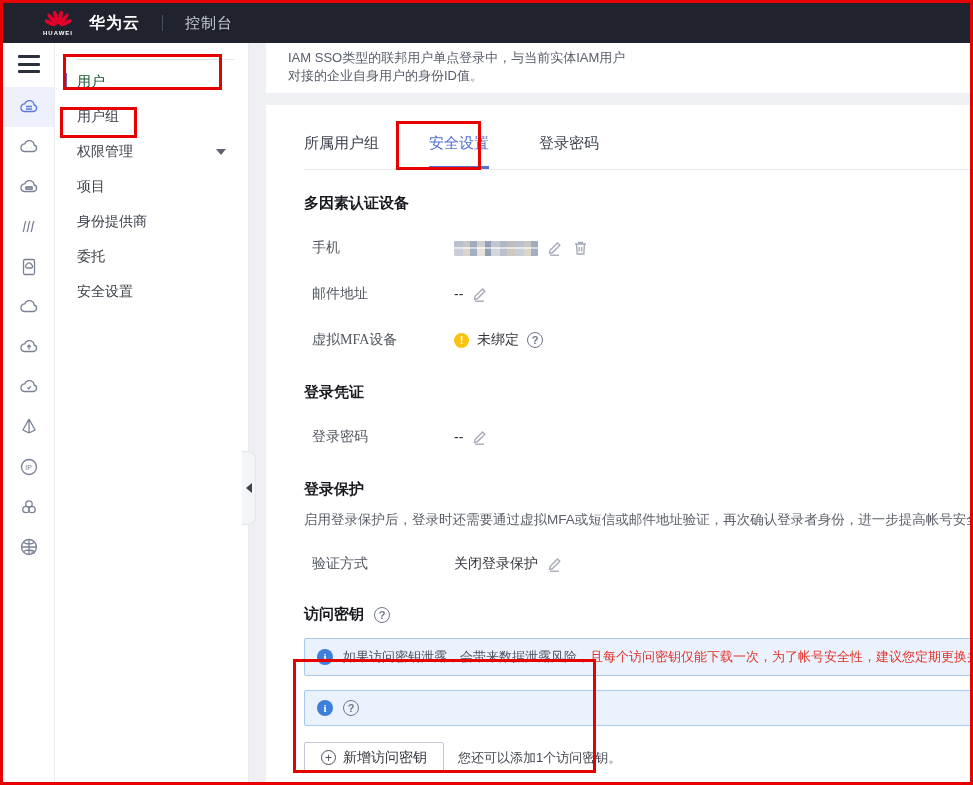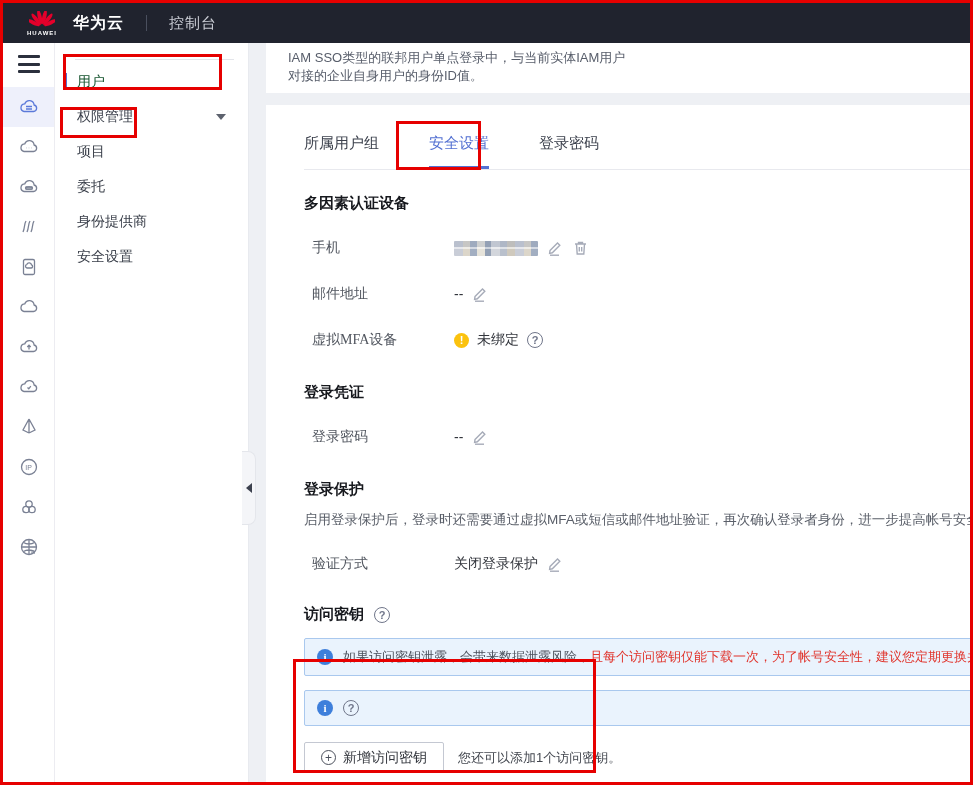--- a/index.html
+++ b/index.html
@@ -7,7 +7,7 @@
   .frame { position:relative; width:973px; height:785px; border:3px solid #e60000; background:#eef0f4; overflow:hidden; }
 
   
-  .topbar { height:40px; background:#20232e; display:flex; align-items:center; padding-left:24px; }
+  .topbar { height:40px; background:#20232e; display:flex; align-items:center; padding-left:40px; }
   .logo { display:flex; flex-direction:column; align-items:center; margin-right:16px; }
   .logo svg { display:block; }
   .logo-word { color:#fff; font-size:6px; letter-spacing:1px; margin-top:1px; font-weight:bold; }

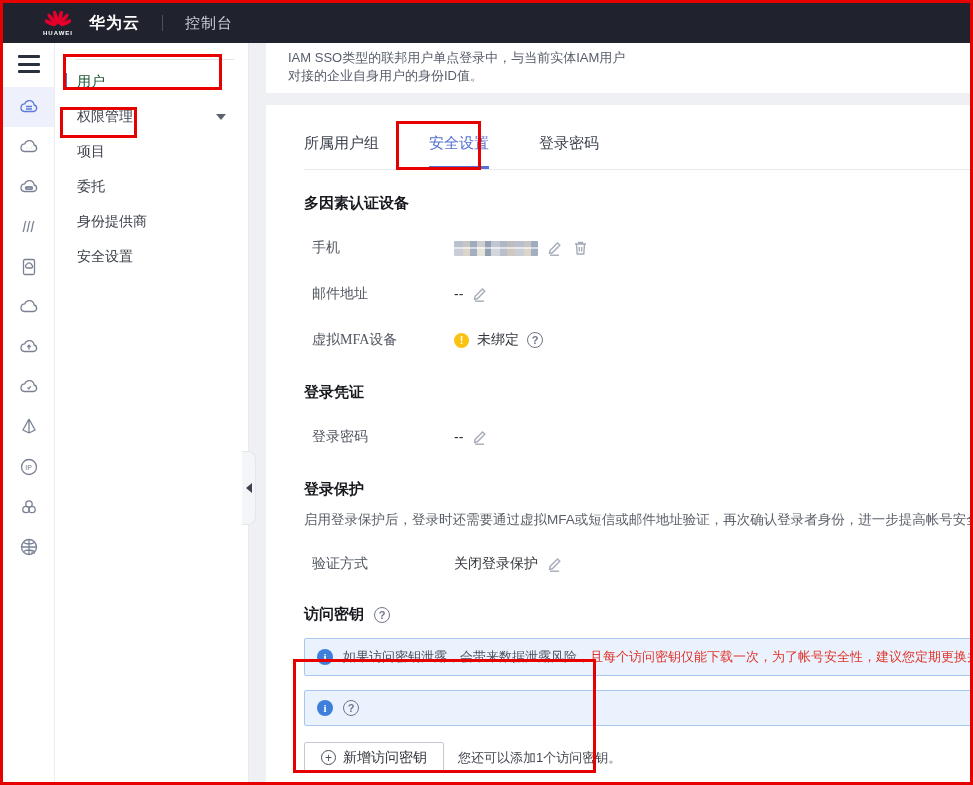--- a/index.html
+++ b/index.html
@@ -208,6 +208,9 @@
           <span>用户</span>
         </div>
       <div class="menu-item">
+          <span>用户组</span>
+        </div>
+      <div class="menu-item">
           <span>权限管理</span>
           <i class="caret-down"></i>
         </div>

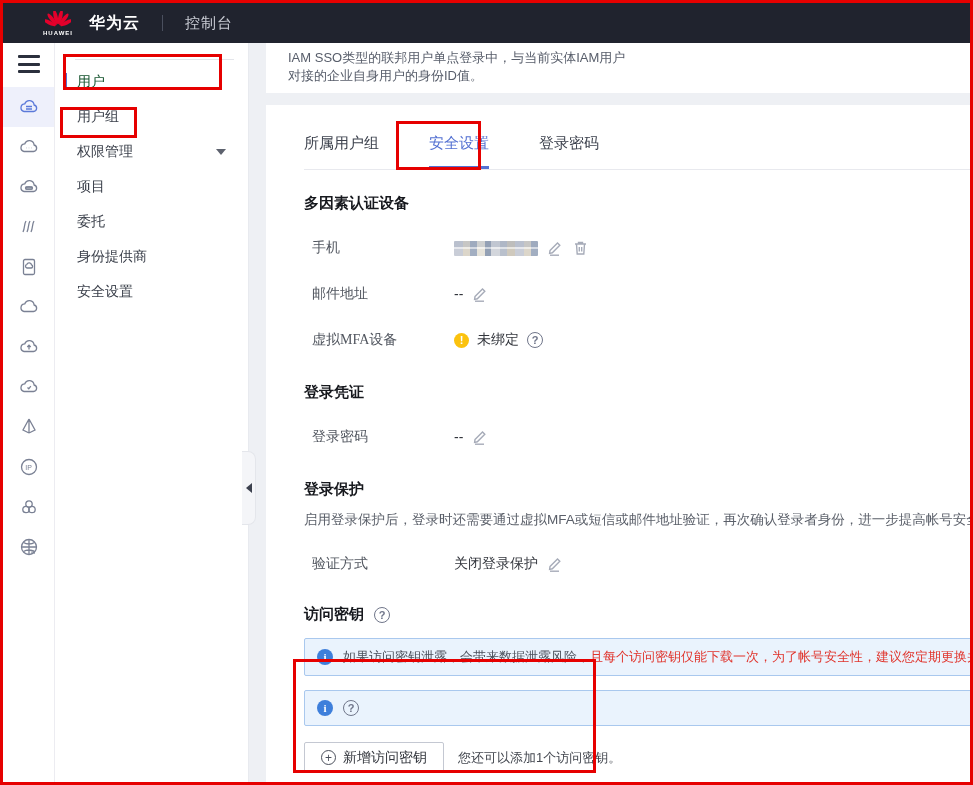--- a/index.html
+++ b/index.html
@@ -218,10 +218,10 @@
           <span>项目</span>
         </div>
       <div class="menu-item">
+          <span>身份提供商</span>
+        </div>
+      <div class="menu-item">
           <span>委托</span>
-        </div>
-      <div class="menu-item">
-          <span>身份提供商</span>
         </div>
       <div class="menu-item">
           <span>安全设置</span>

